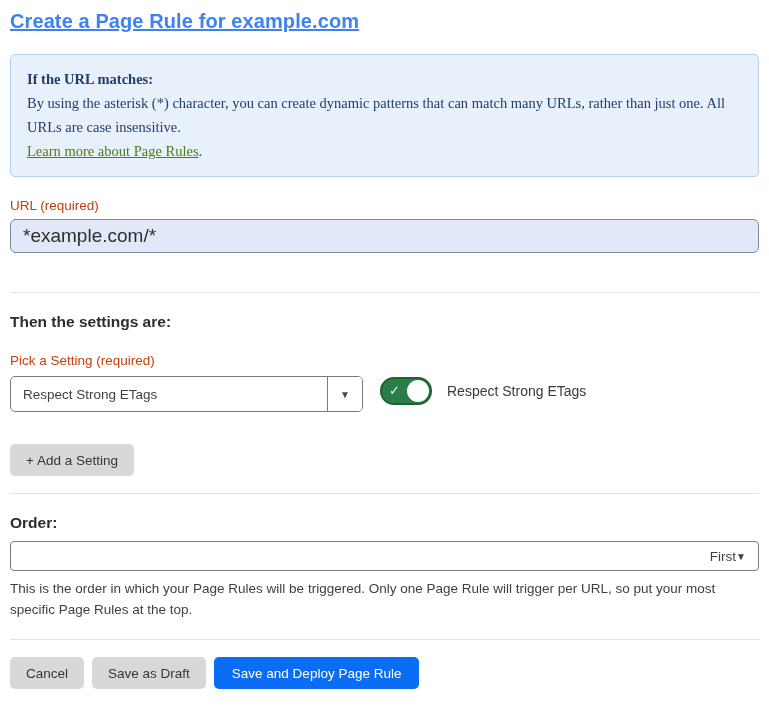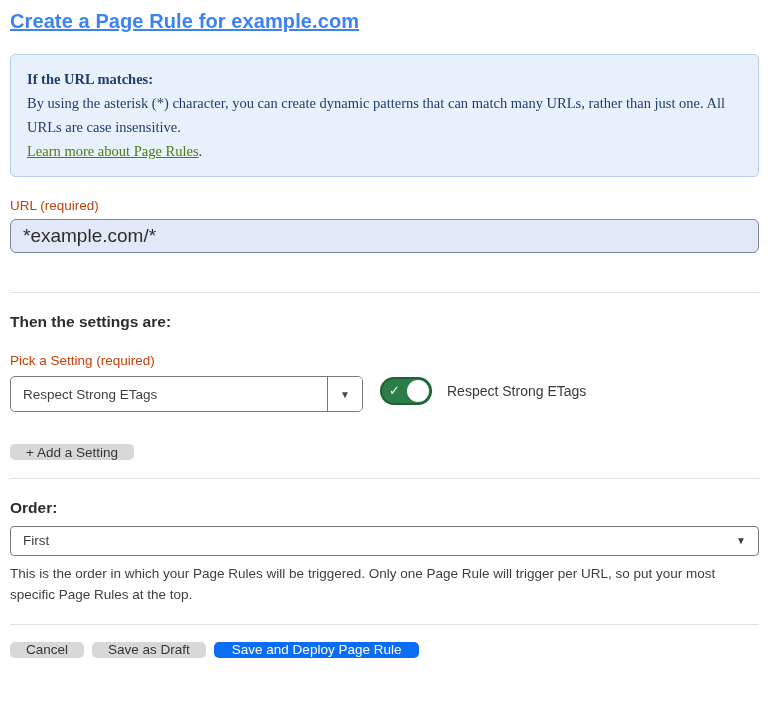--- a/index.html
+++ b/index.html
@@ -159,7 +159,7 @@
     display: inline-flex;
     align-items: center;
     justify-content: center;
-    height: 16px;
+    height: 32px;
     border: none;
     border-radius: 5px;
     font-size: 13.5px;

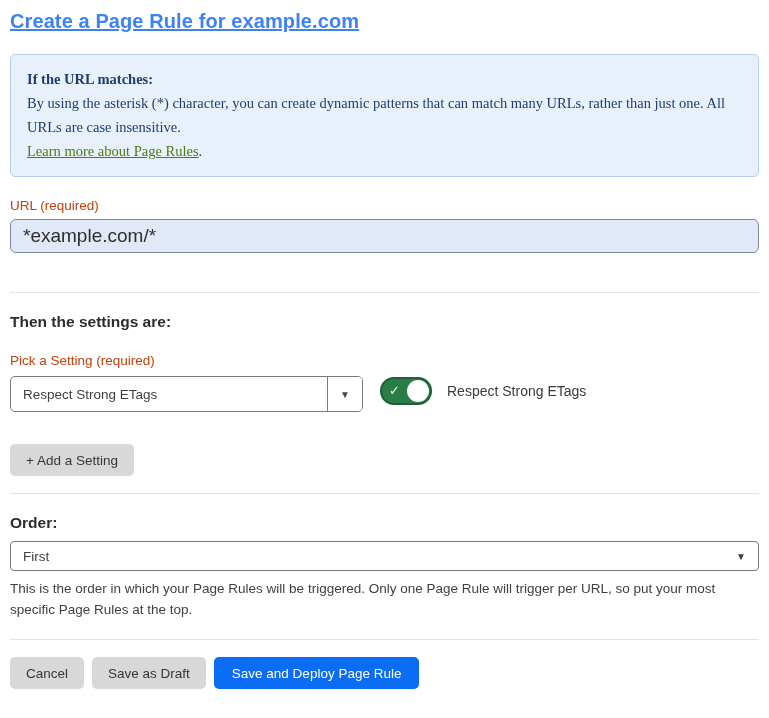--- a/index.html
+++ b/index.html
@@ -175,7 +175,7 @@
   .order-select {
     display: flex;
     align-items: center;
-    justify-content: space-between;
+    justify-content: flex-end;
     width: 100%;
     height: 30px;
     background: #ffffff;

